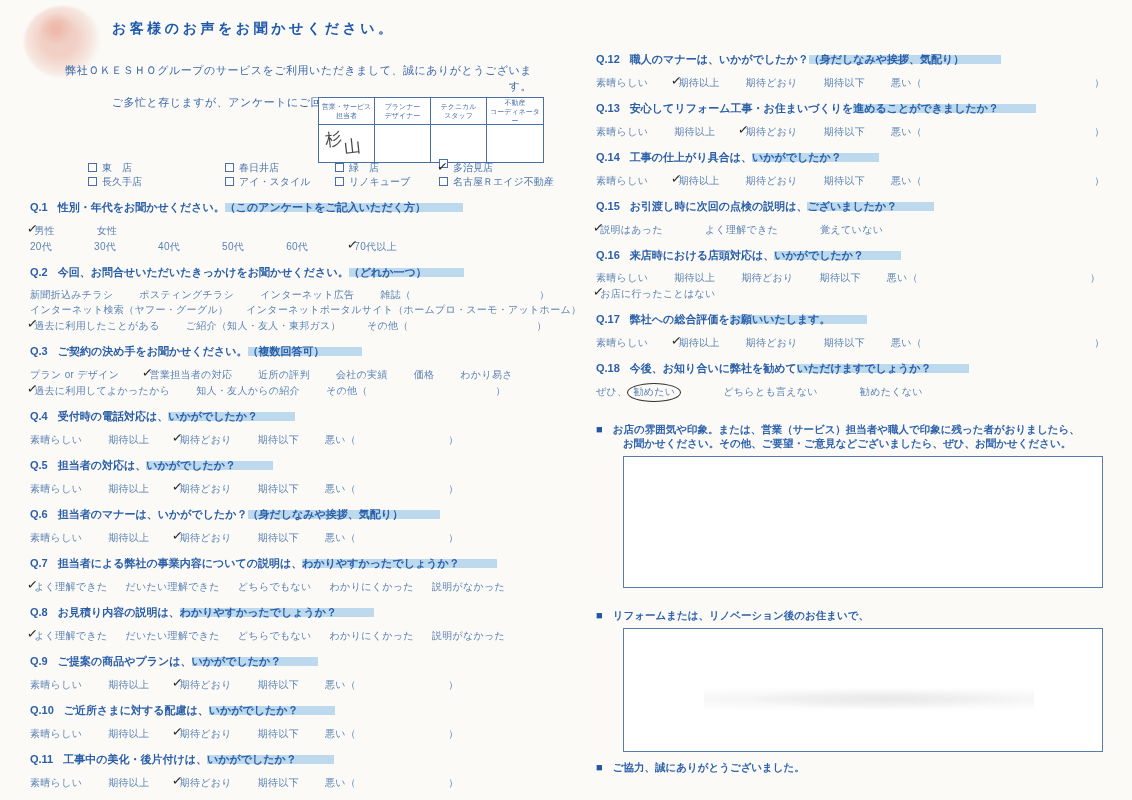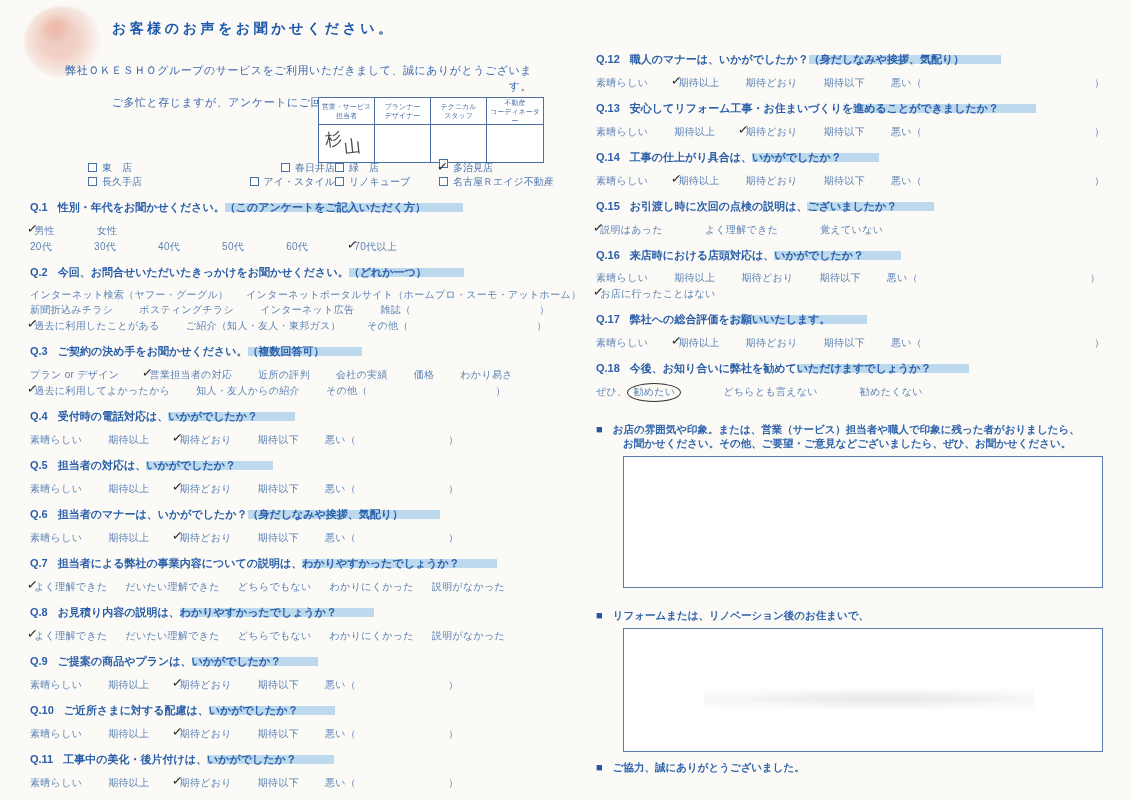--- a/index.html
+++ b/index.html
@@ -45,7 +45,7 @@
   .store-row { height: 16px; white-space: nowrap; }
   .store-item { display: inline-block; }
   .store-item:nth-child(1){ width: 137px; }
-  .store-item:nth-child(2){ width: 110px; text-align: right; }
+  .store-item:nth-child(2){ width: 110px; }
   .store-item:nth-child(3){ width: 104px; }
   .cbox { display: inline-block; width: 9px; height: 9px; border: 1px solid #4a6fa5;
     vertical-align: -1px; margin-right: 5px; position: relative; background:#fff; }

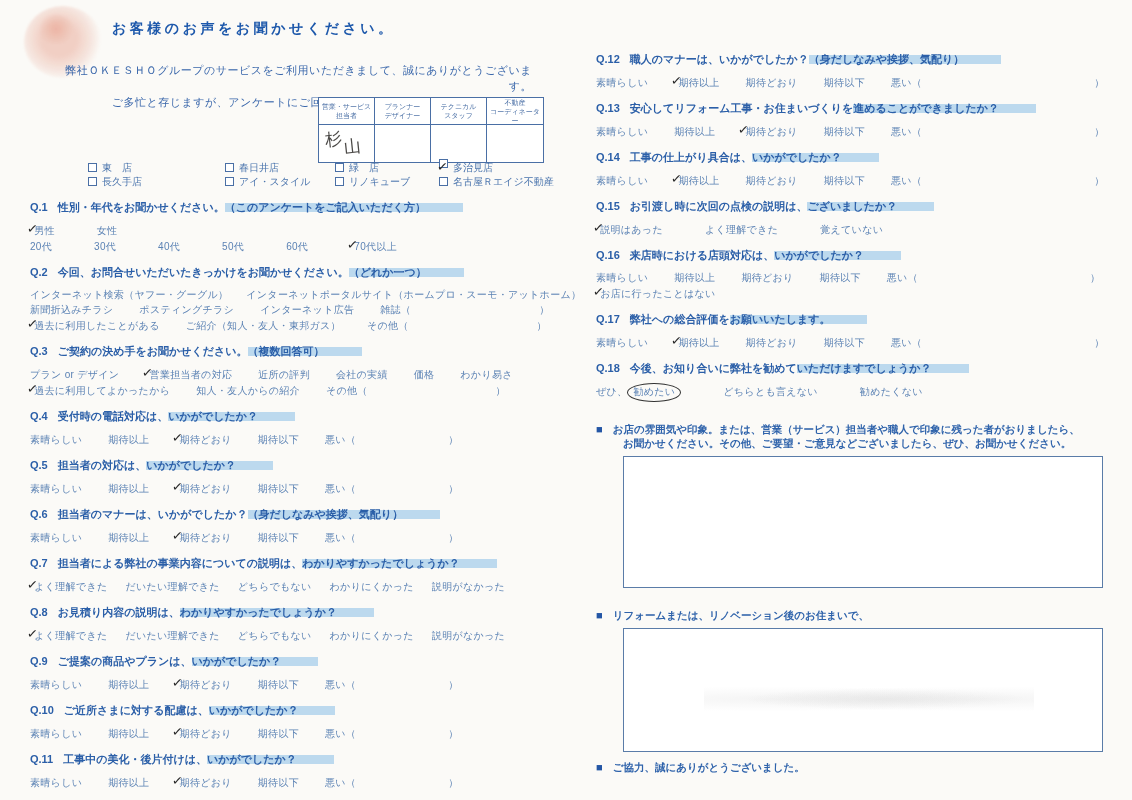--- a/index.html
+++ b/index.html
@@ -128,8 +128,8 @@
     </div>
     <div class="question">
       <div class="q-title"><span class="q-num">Q.2</span><span class="q-t1">今回、お問合せいただいたきっかけをお聞かせください。</span><span class="q-hl">（どれか一つ）</span></div>
+      <div class="q-row"><span class="opt"><span class="lbl">新聞折込みチラシ</span></span><span class="opt"><span class="lbl">ポスティングチラシ</span></span><span class="opt"><span class="lbl">インターネット広告</span></span><span class="opt"><span class="lbl">雑誌（</span><span class="blank blank-m"></span><span class="close">）</span></span></div>
       <div class="q-row t"><span class="opt"><span class="lbl">インターネット検索（ヤフー・グーグル）</span></span><span class="opt"><span class="lbl">インターネットポータルサイト（ホームプロ・スーモ・アットホーム）</span></span></div>
-      <div class="q-row"><span class="opt"><span class="lbl">新聞折込みチラシ</span></span><span class="opt"><span class="lbl">ポスティングチラシ</span></span><span class="opt"><span class="lbl">インターネット広告</span></span><span class="opt"><span class="lbl">雑誌（</span><span class="blank blank-m"></span><span class="close">）</span></span></div>
       <div class="q-row"><span class="opt"><span class="check">✓</span><span class="lbl">過去に利用したことがある</span></span><span class="opt"><span class="lbl">ご紹介（知人・友人・東邦ガス）</span></span><span class="opt"><span class="lbl">その他（</span><span class="blank blank-m"></span><span class="close">）</span></span></div>
     </div>
     <div class="question">

